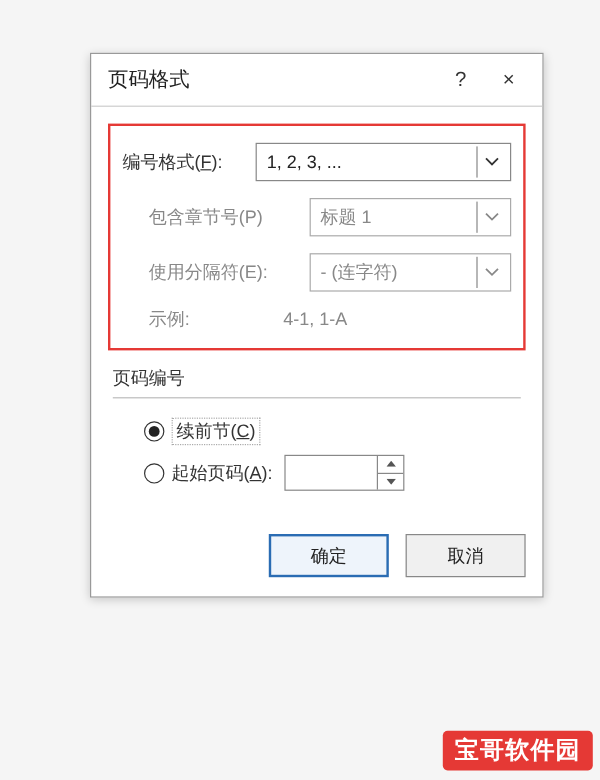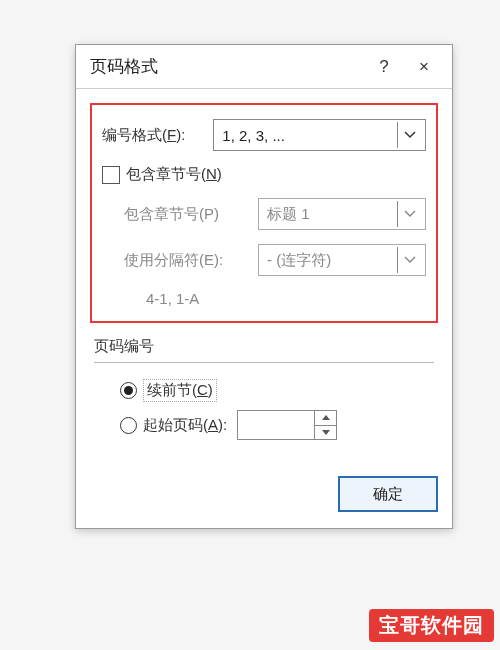--- a/index.html
+++ b/index.html
@@ -218,12 +218,6 @@
         </div>
       </div>
 
-      <div class="row">
-        <span class="chk"></span>
-        <span class="lbl">
-          <span>包含章节号(</span><span class="u">N</span><span>)</span>
-        </span>
-      </div>
 
       <div class="row indent">
         <span class="lbl disabled-text" style="width:130px;">包含章节号(P)</span>

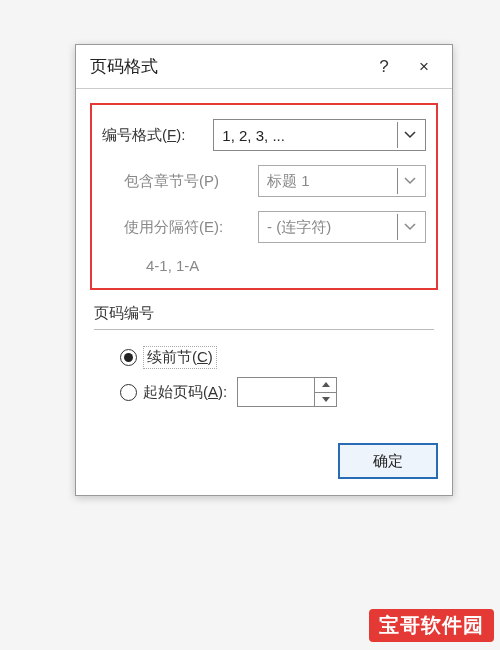--- a/index.html
+++ b/index.html
@@ -244,6 +244,7 @@
       </div>
 
       <div class="row indent" style="margin-bottom:0;">
+        <span class="lbl disabled-text" style="width:90px;">示例:</span>
         <span class="example-val">4-1, 1-A</span>
       </div>
 

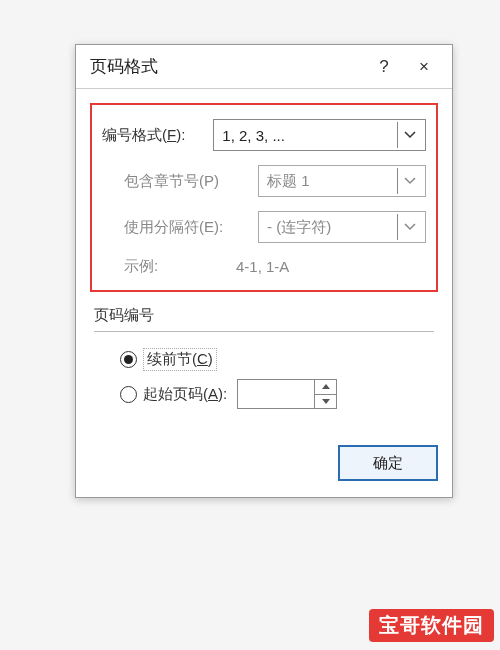--- a/index.html
+++ b/index.html
@@ -288,6 +288,7 @@
 
   <div class="buttons">
     <div class="btn primary">确定</div>
+    <div class="btn">取消</div>
   </div>
 
 </div>

